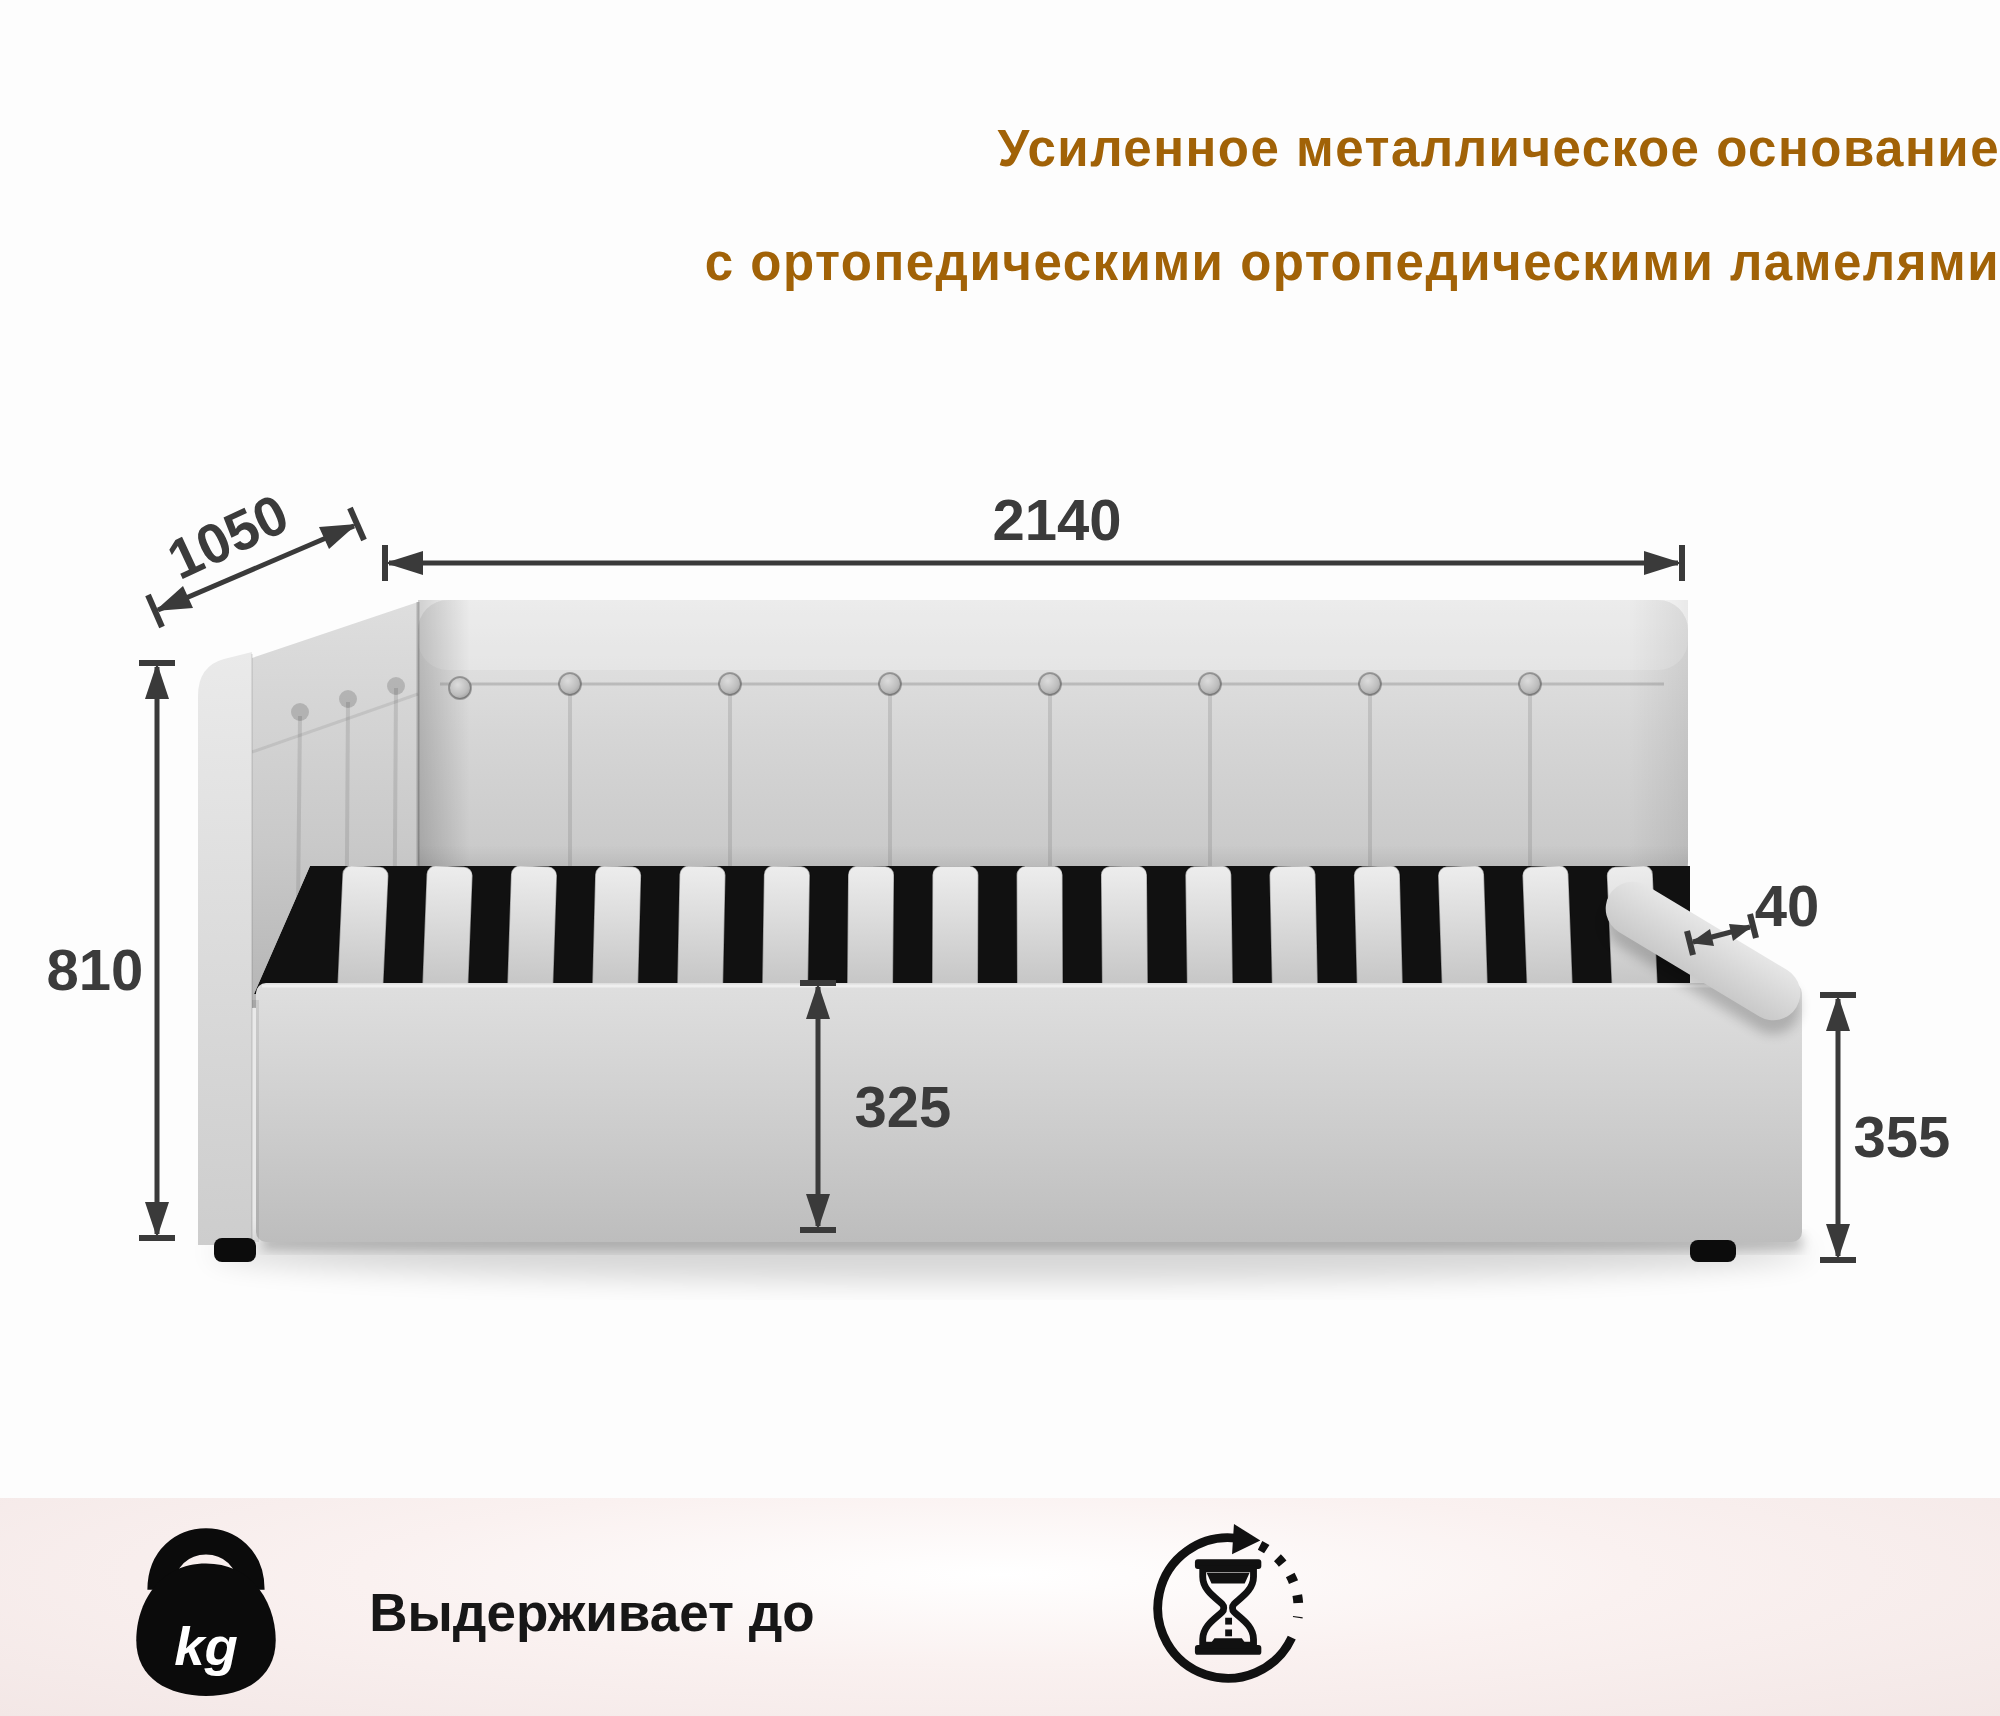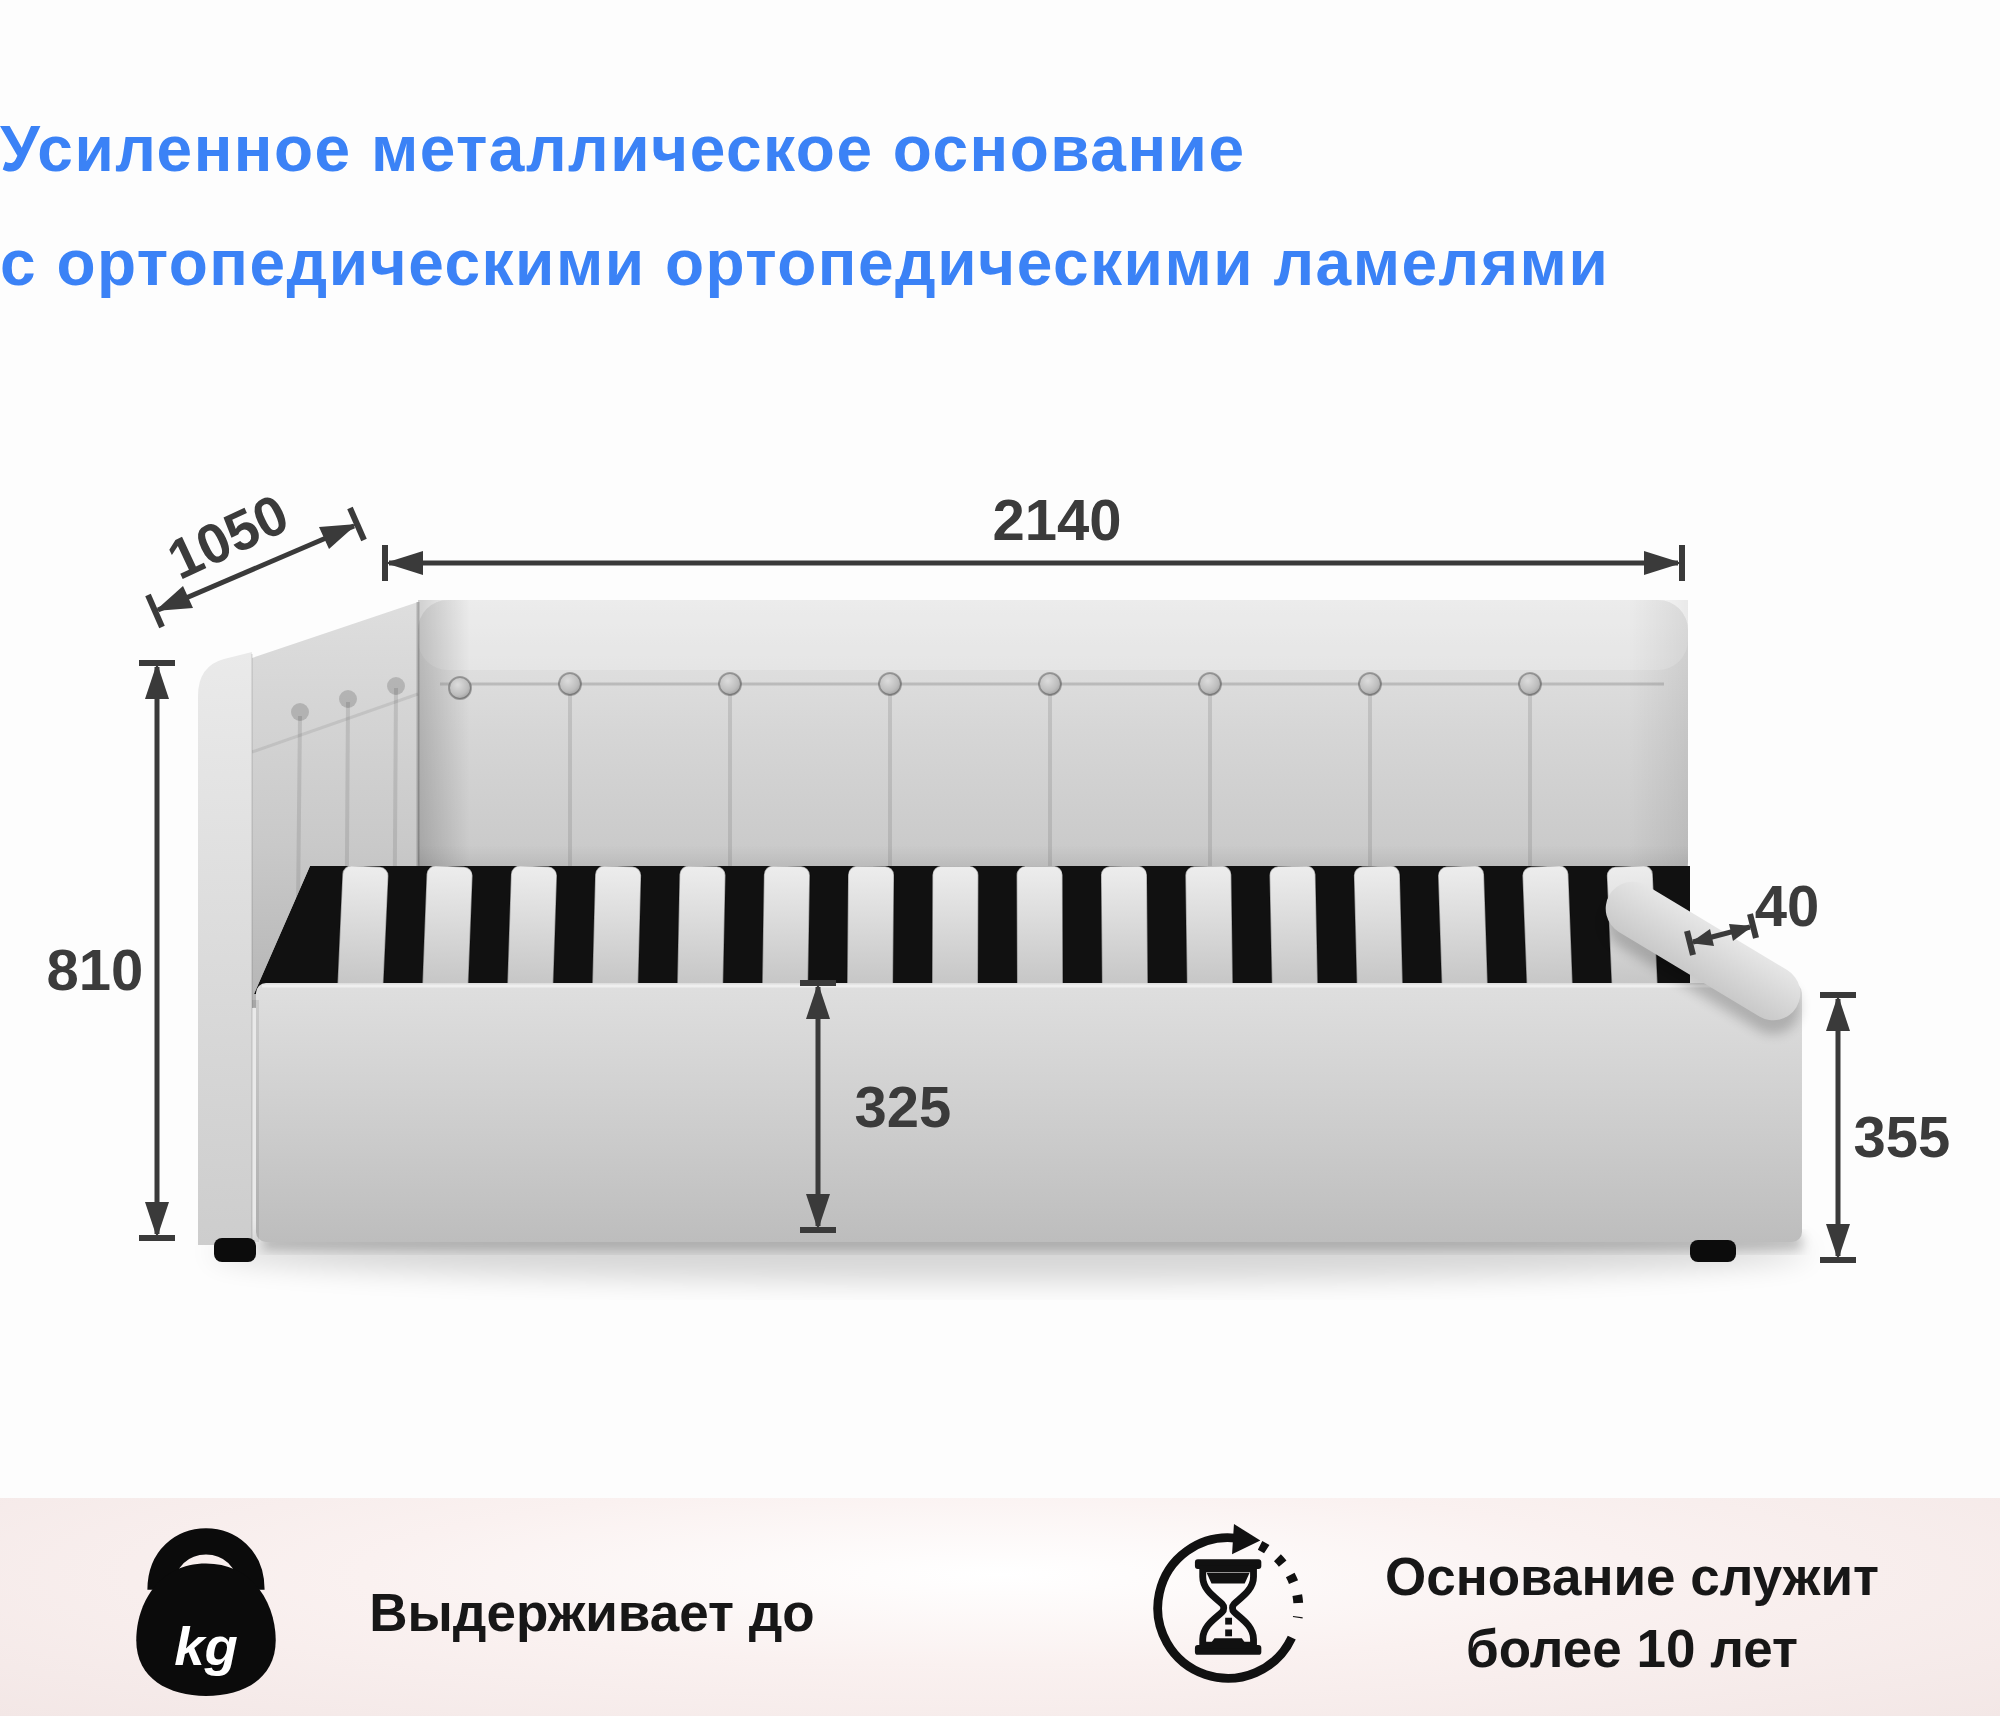--- a/index.html
+++ b/index.html
@@ -11,7 +11,7 @@
   
   .title-block{
     position:absolute;left:0;top:92px;width:100%;
-    text-align:left;font-weight:700;font-size:64px;color:#3b82f6;
+    text-align:right;font-weight:700;font-size:51px;color:#a16207;
     letter-spacing:1.5px;
   }
   .title-line{height:114px;line-height:114px;white-space:nowrap;}

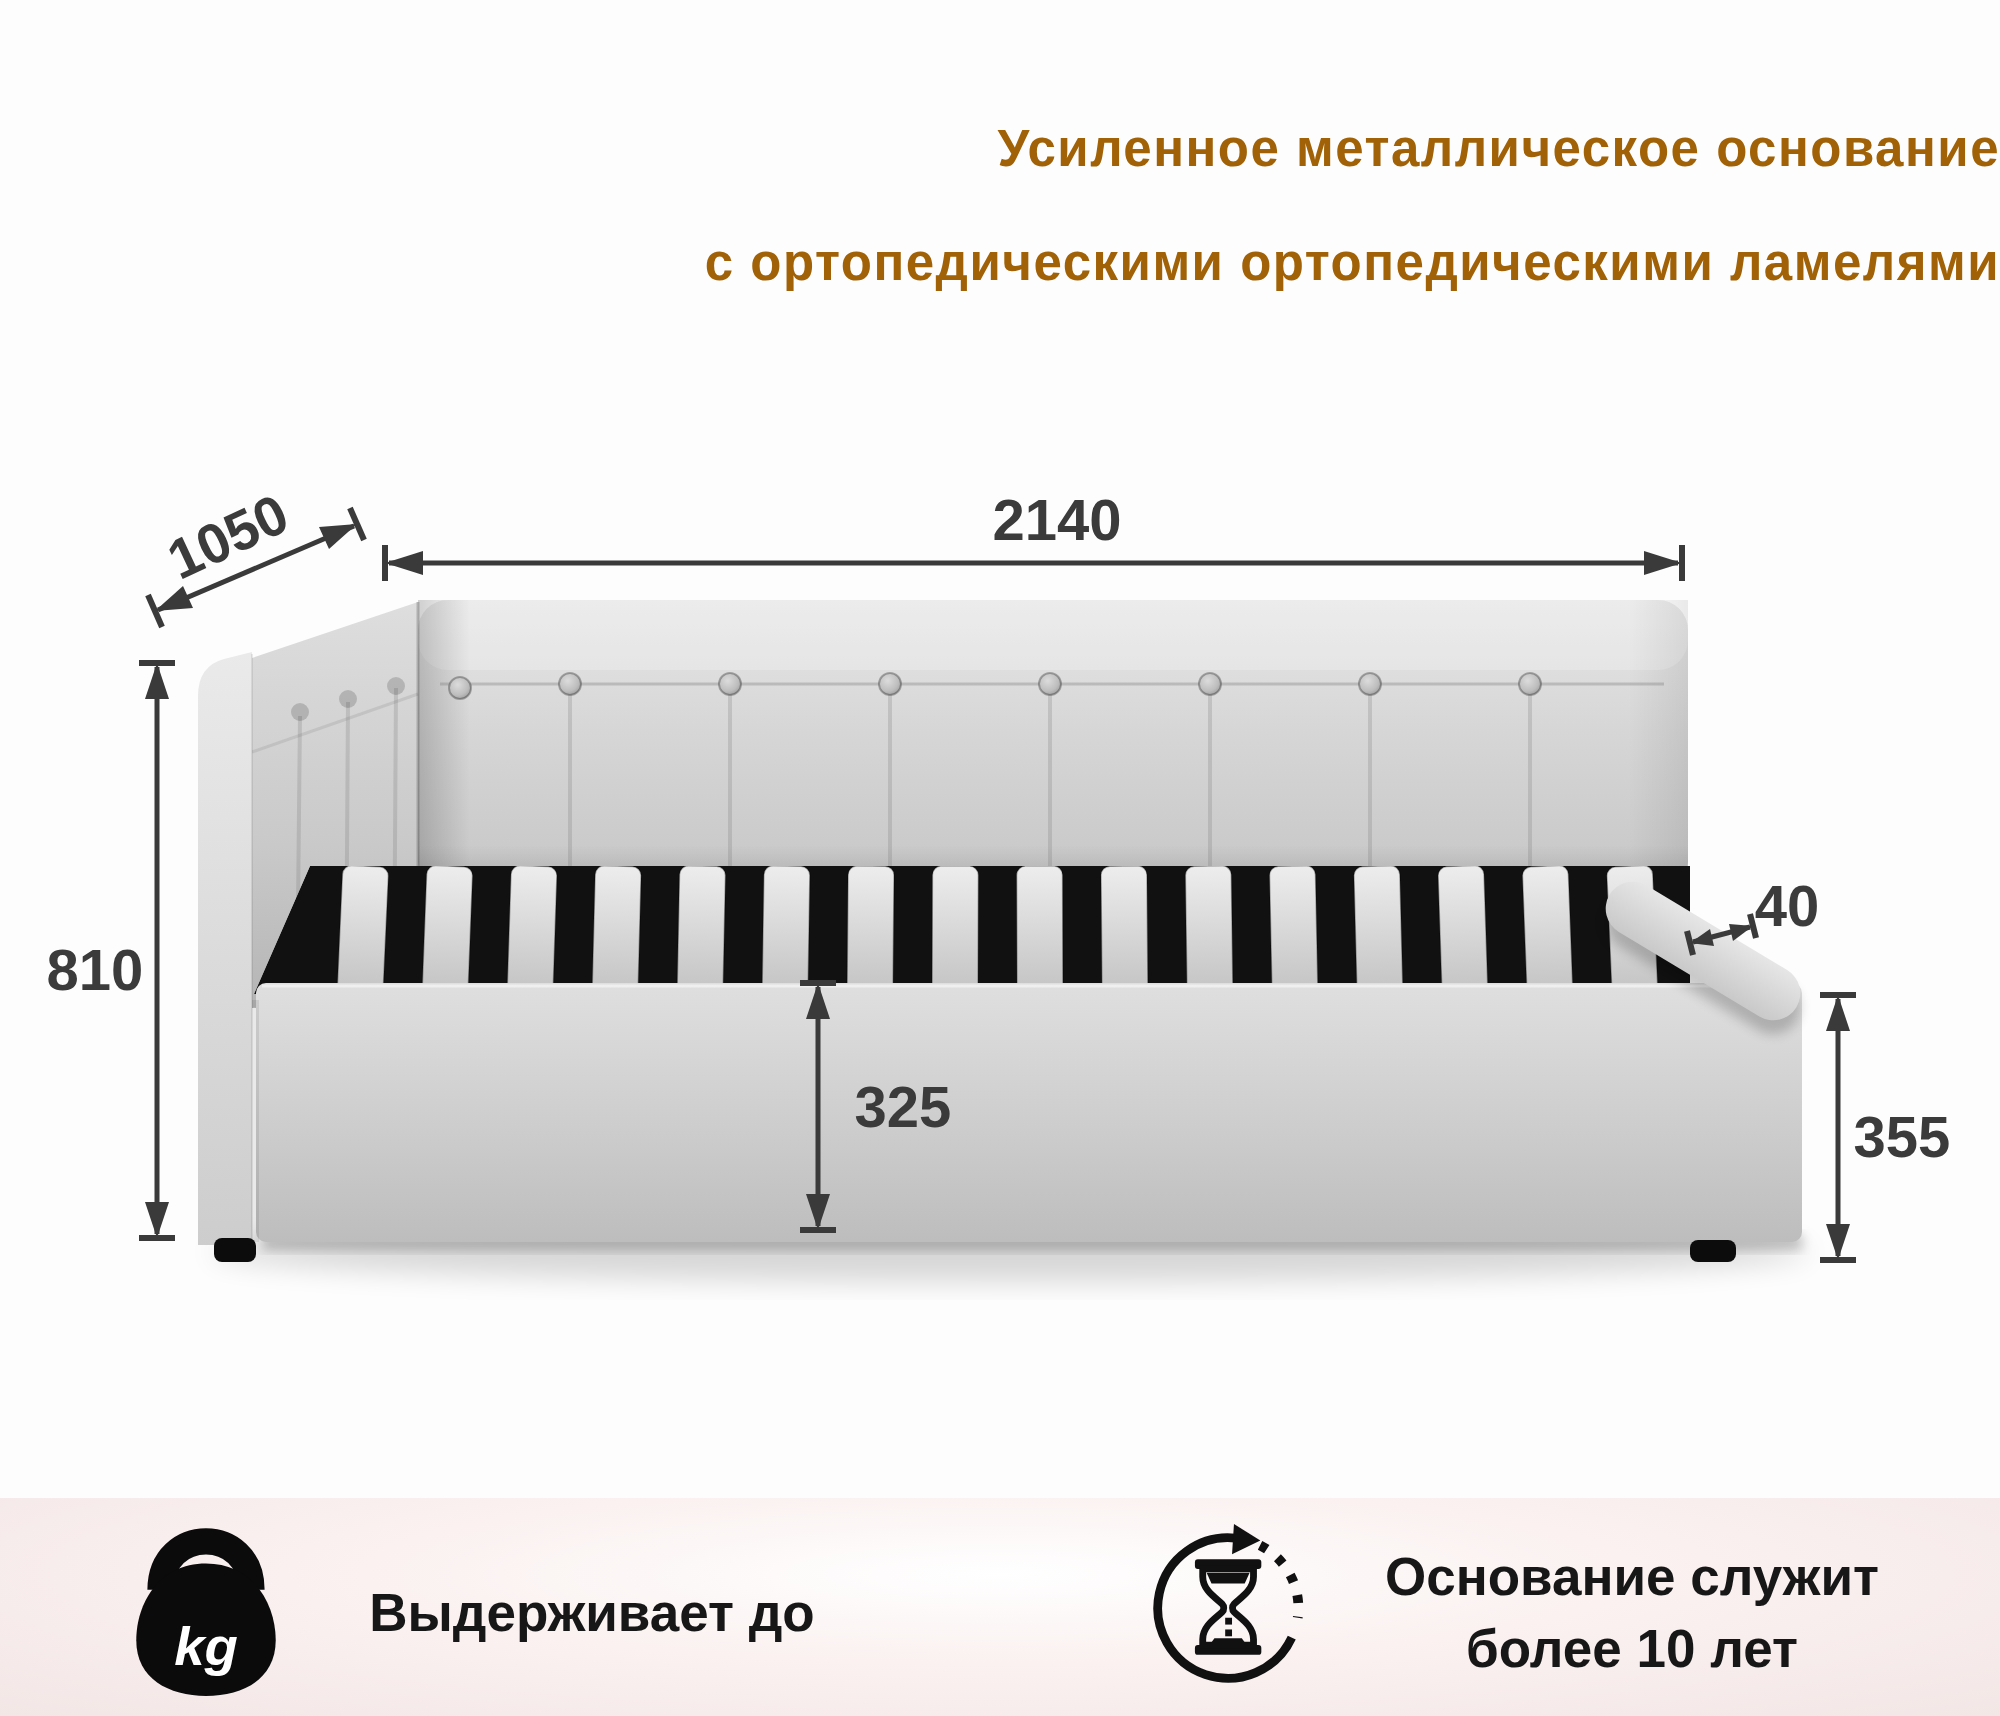--- a/index.html
+++ b/index.html
@@ -285,10 +285,6 @@
         <rect x="77" y="108" width="7" height="7" fill="#111111"></rect>
       </g>
     </svg>
-    <div class="feature-text">
-      <div>Основание служит</div>
-      <div>более 10 лет</div>
-    </div>
   </div>
 
 </div>

